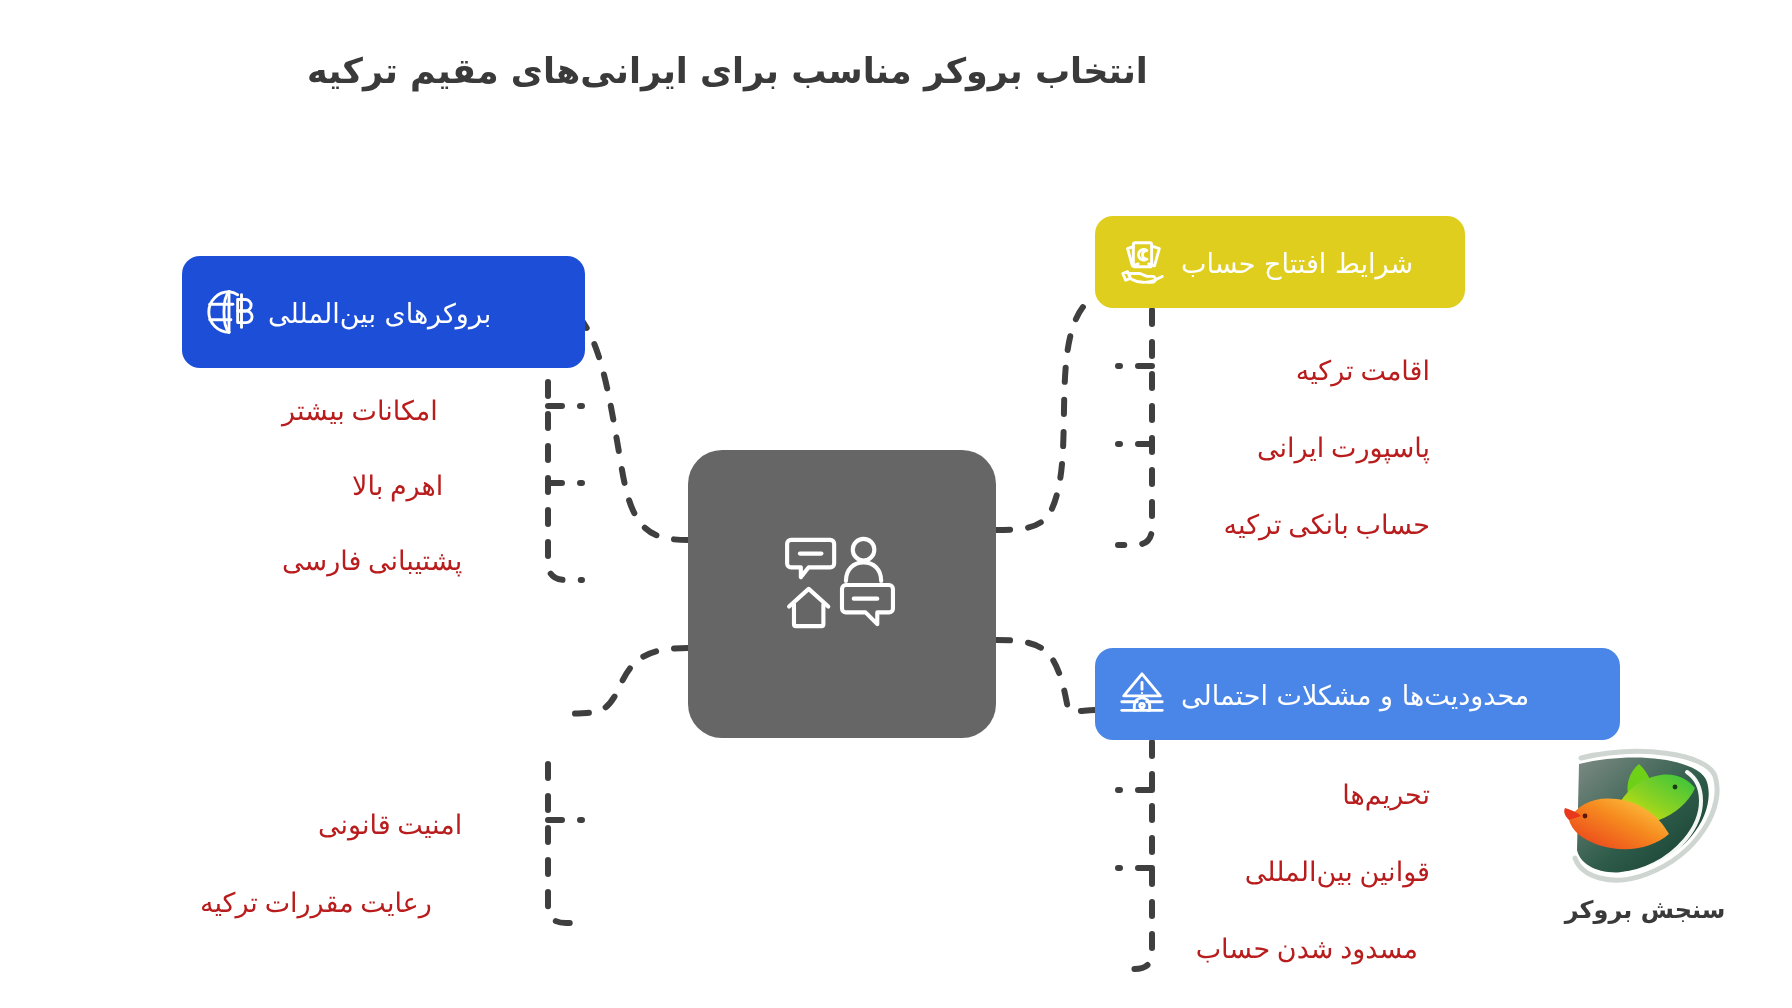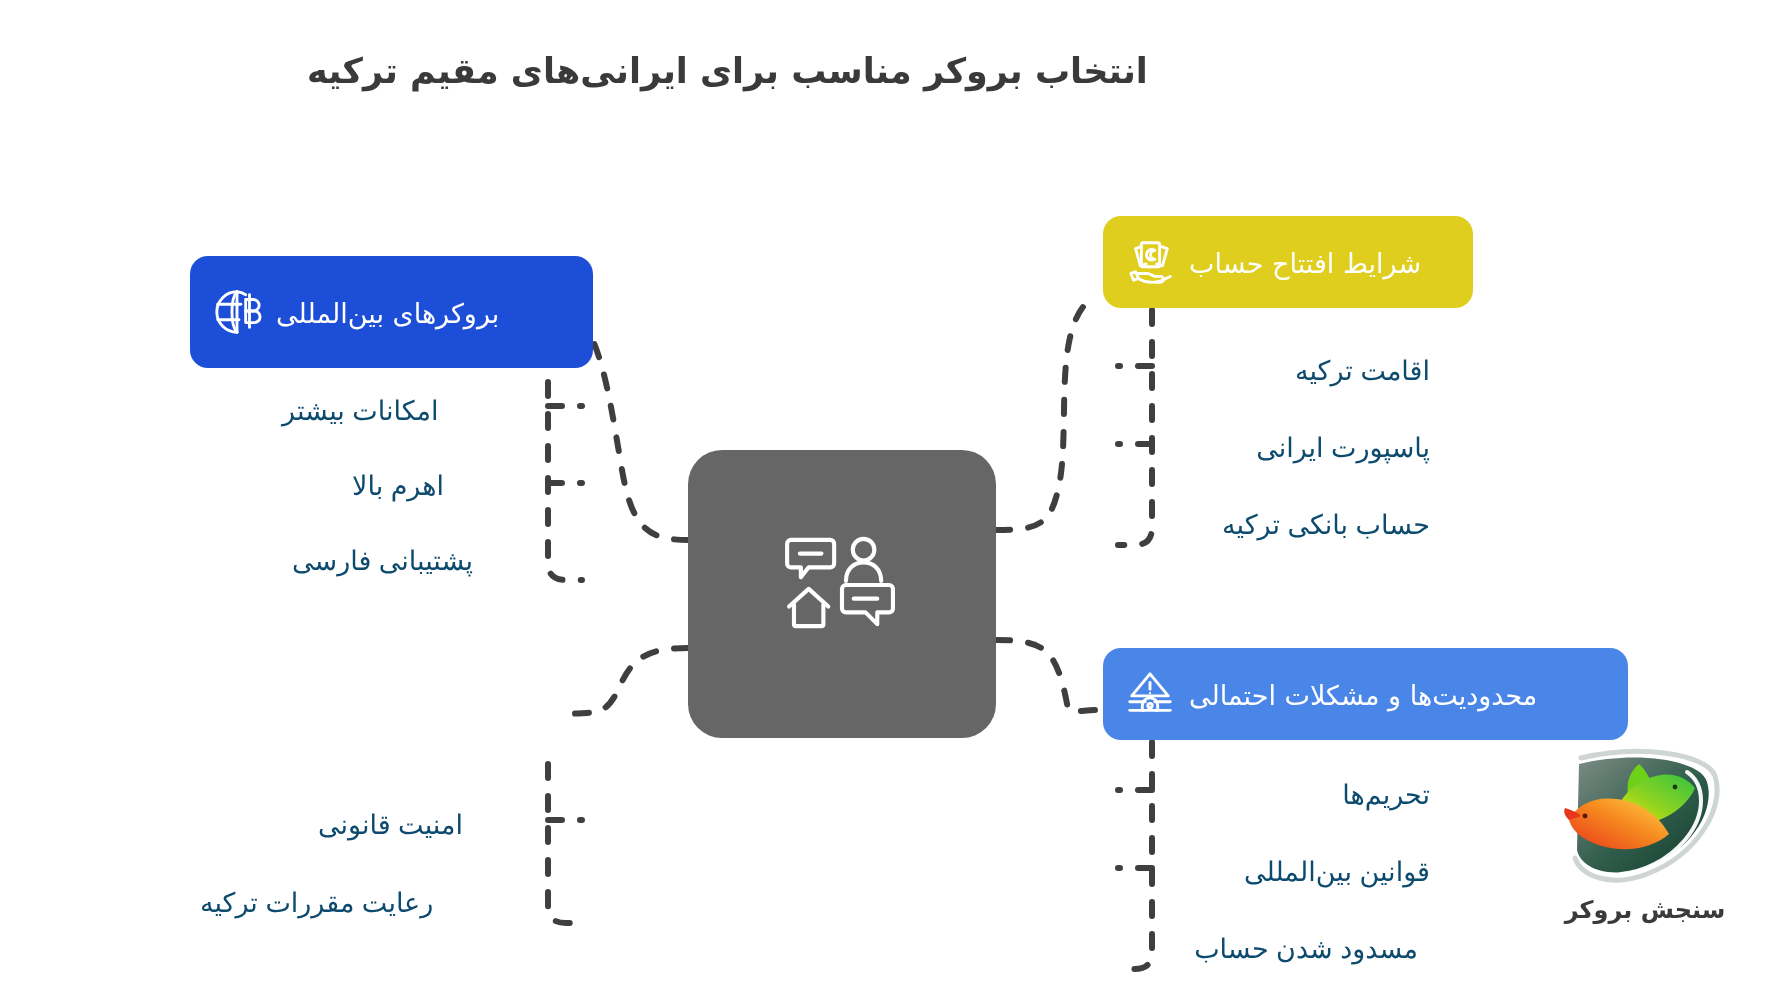--- a/index.html
+++ b/index.html
@@ -84,7 +84,6 @@
     box-sizing: border-box;
     padding: 0 22px;
     direction: rtl;
-    margin-left: 8px;
   }
   .pill .p-label {
     color: #ffffff;

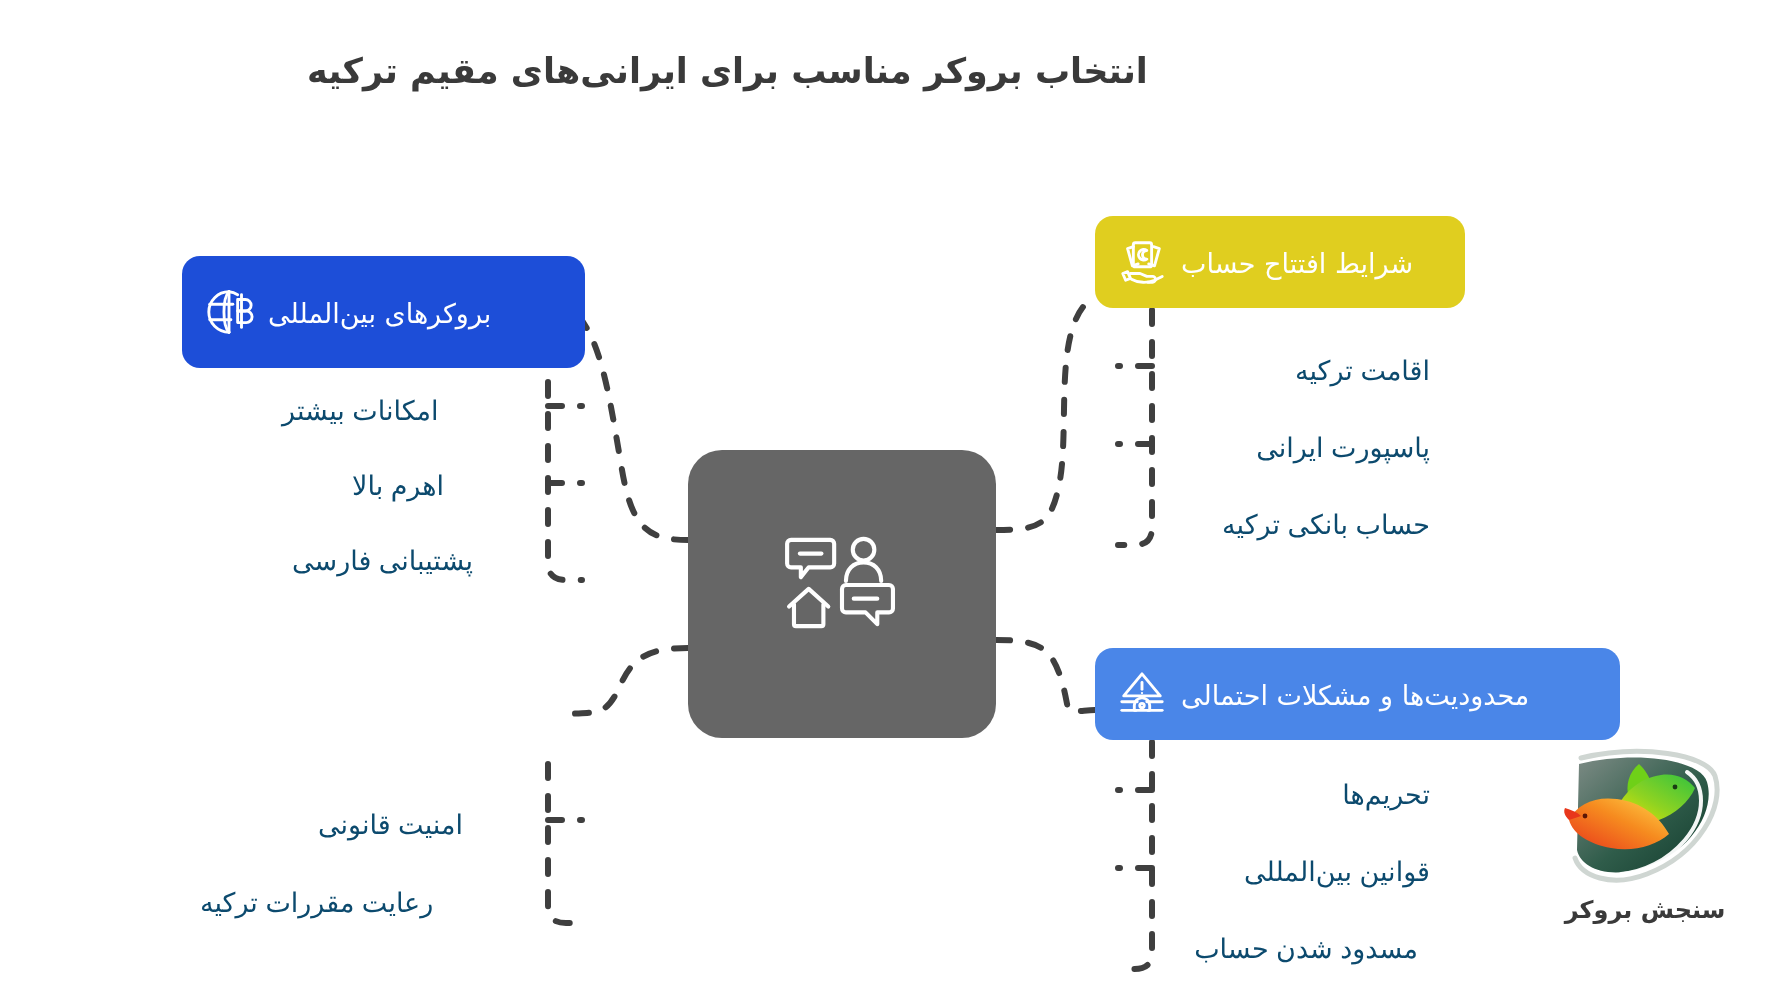--- a/index.html
+++ b/index.html
@@ -107,9 +107,9 @@
   
   .sub {
     position: absolute;
-    font-family: Liberation Sans, sans-serif;
+    font-family: Liberation Serif, serif;
     font-size: 27px;
-    color: #0c4a6e;
+    color: #b91c1c;
     direction: rtl;
     white-space: nowrap;
     line-height: 1;

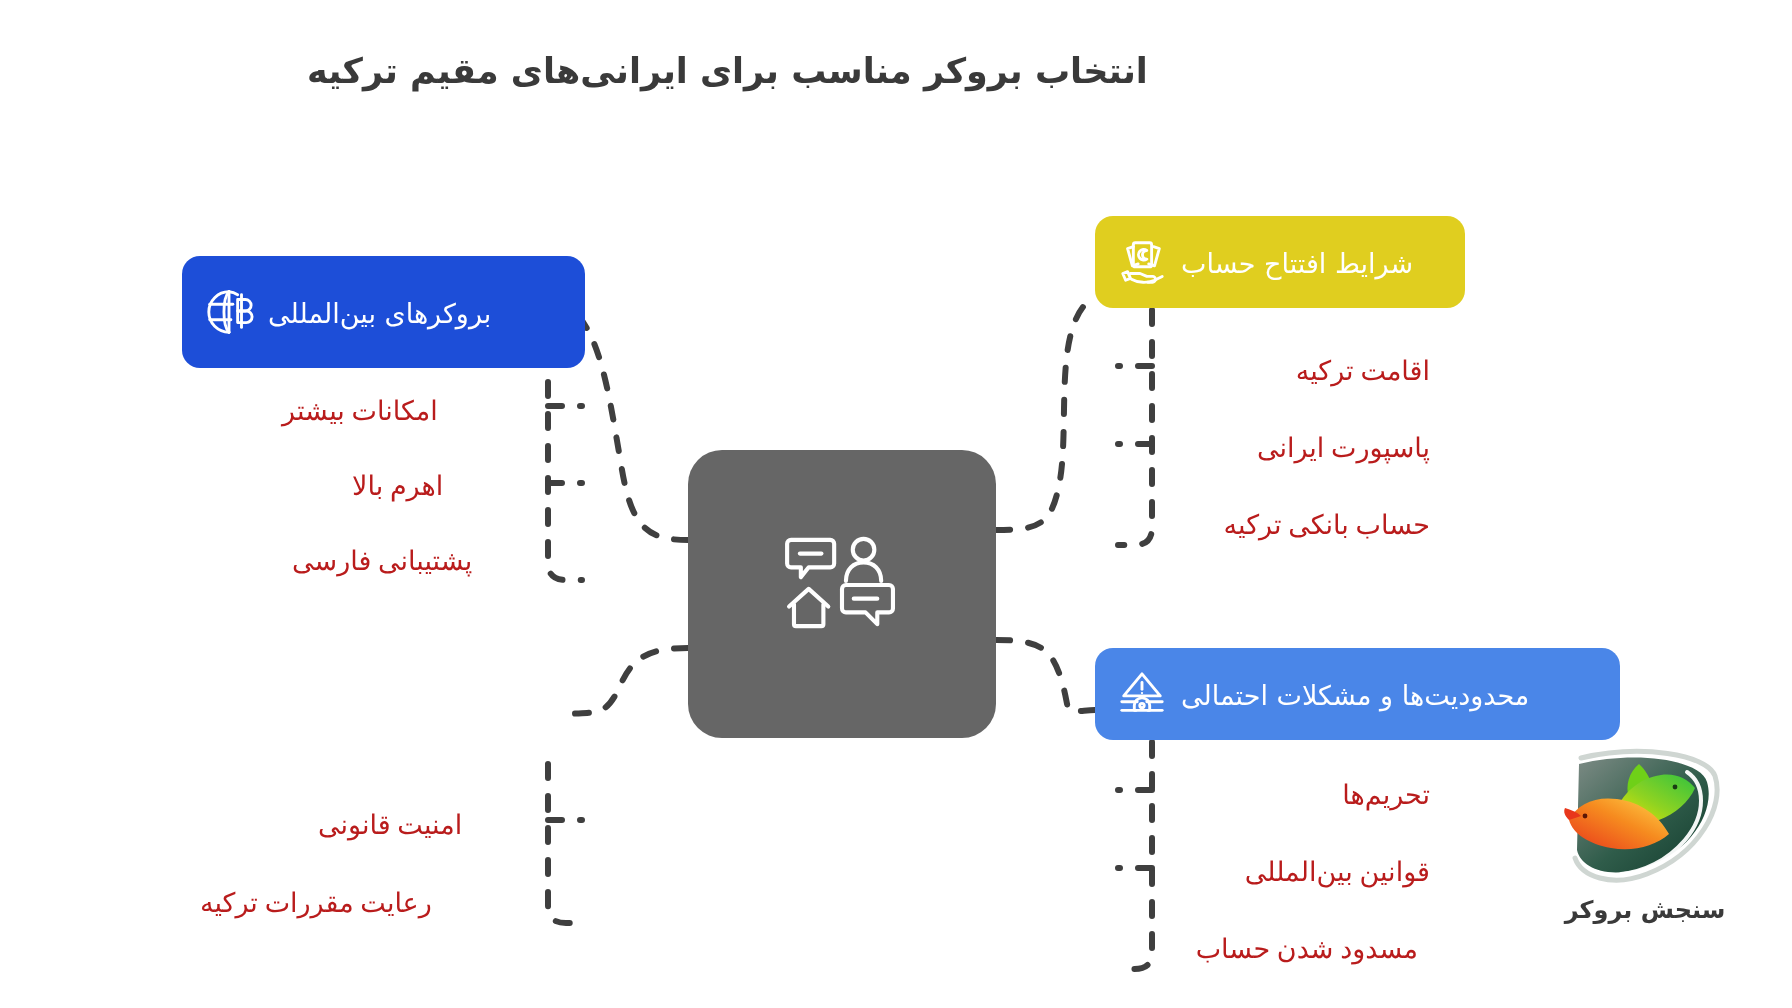--- a/index.html
+++ b/index.html
@@ -130,7 +130,7 @@
   
   #sub-intl-0 { left: 282px; top: 398px; }
   #sub-intl-1 { left: 352px; top: 473px; }
-  #sub-intl-2 { left: 282px; top: 548px; margin-left: 10px; }
+  #sub-intl-2 { left: 282px; top: 548px; }
 
   
   #sub-loc-0 { left: 318px; top: 812px; }

